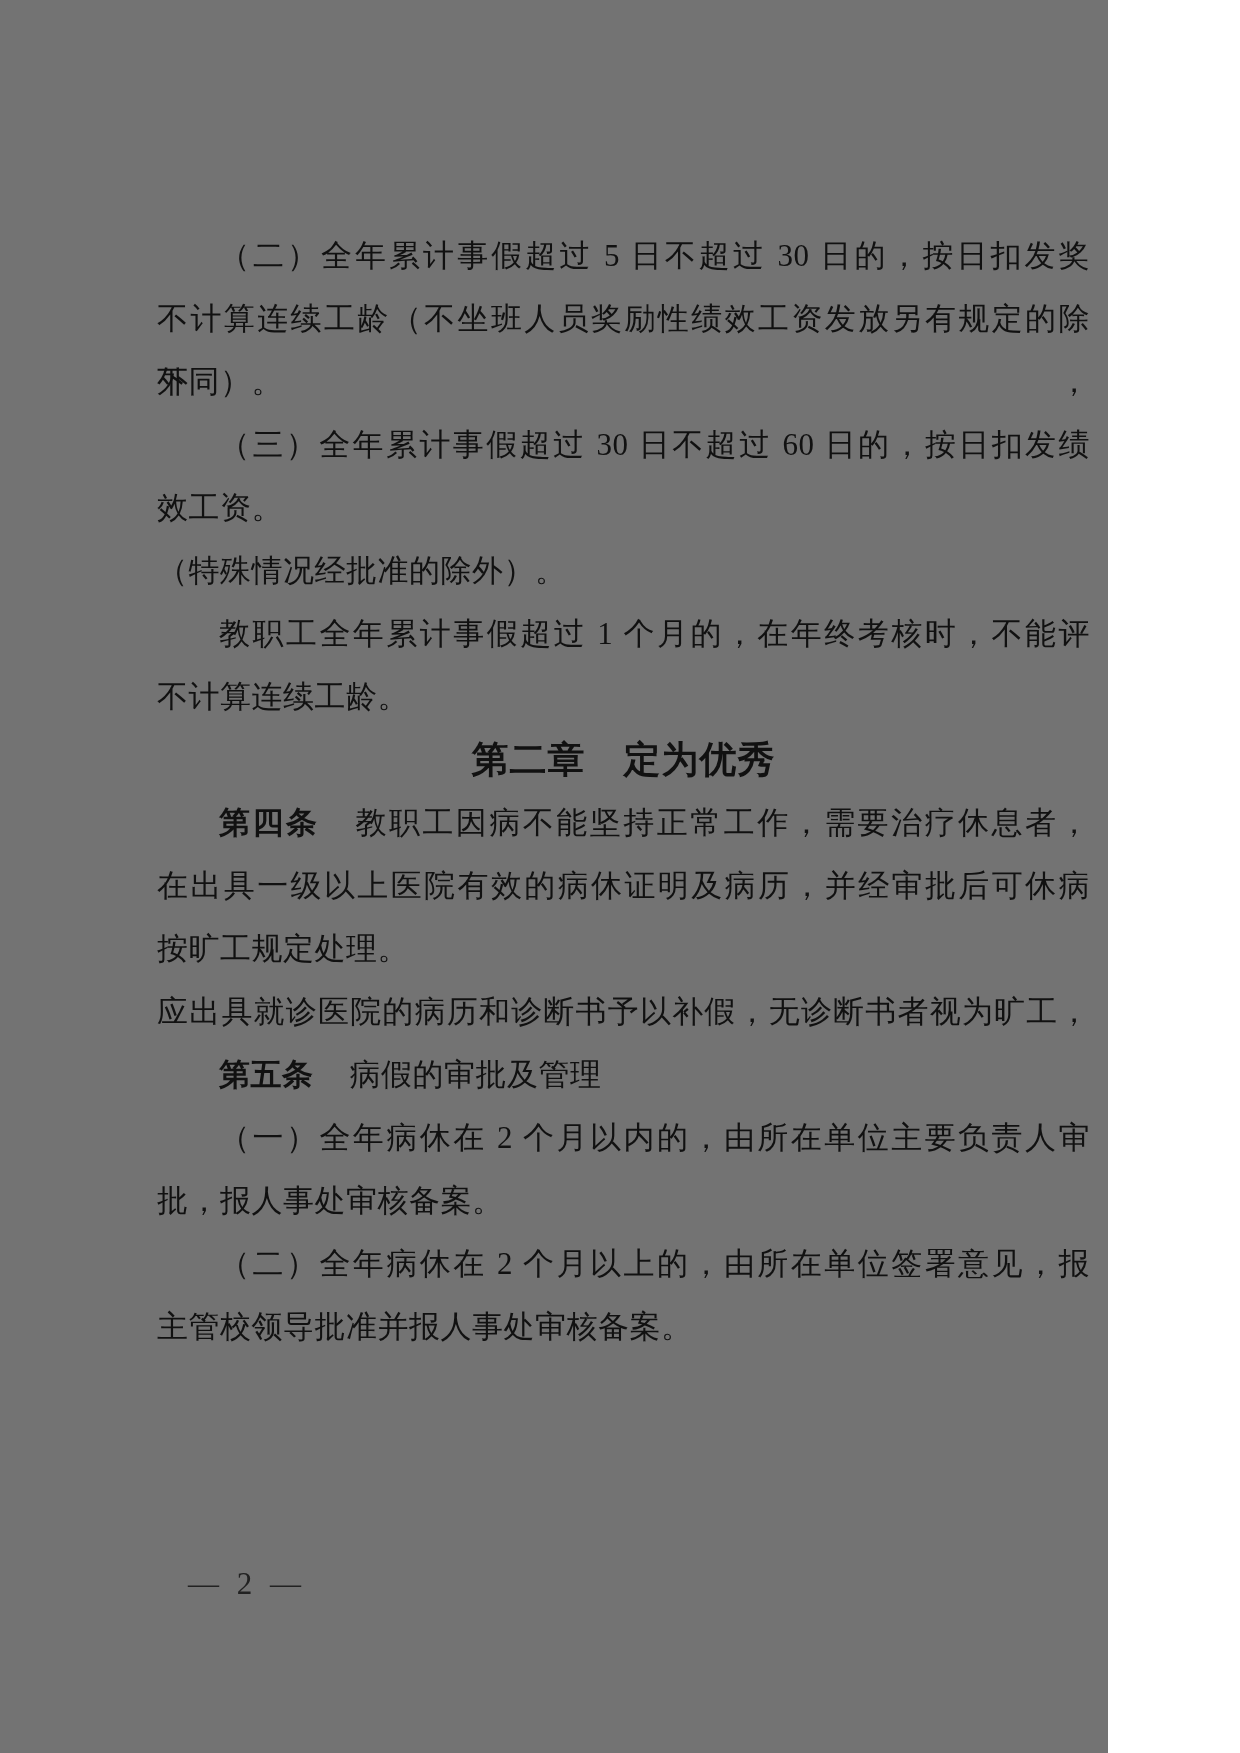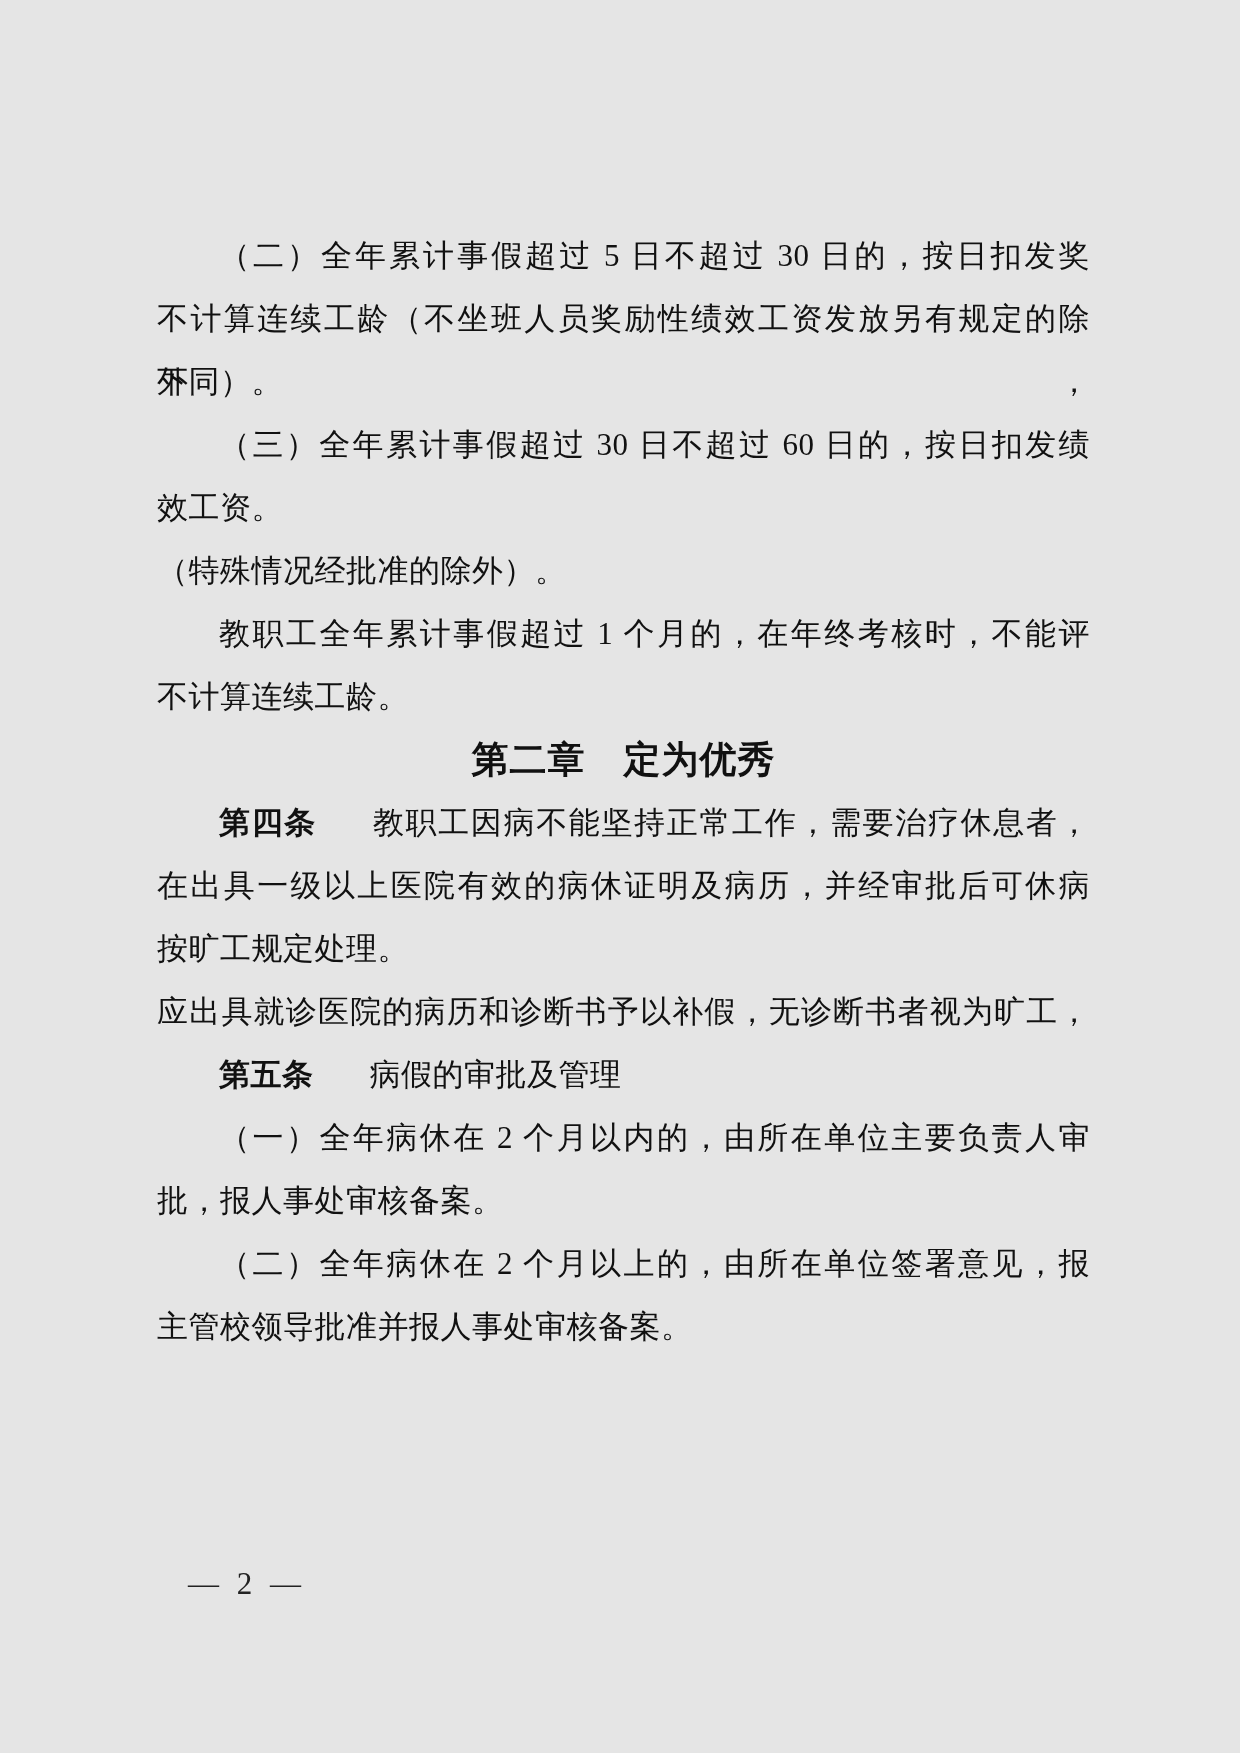--- a/index.html
+++ b/index.html
@@ -9,9 +9,9 @@
   }
   .page {
     position: relative;
-    width: 1240px;
+    width: 1108px;
     height: 1753px;
-    background: #e5e5e5;
+    background: #737373;
     color: #111111;
     font-family: "Liberation Serif", "DejaVu Serif", serif;
     overflow: hidden;

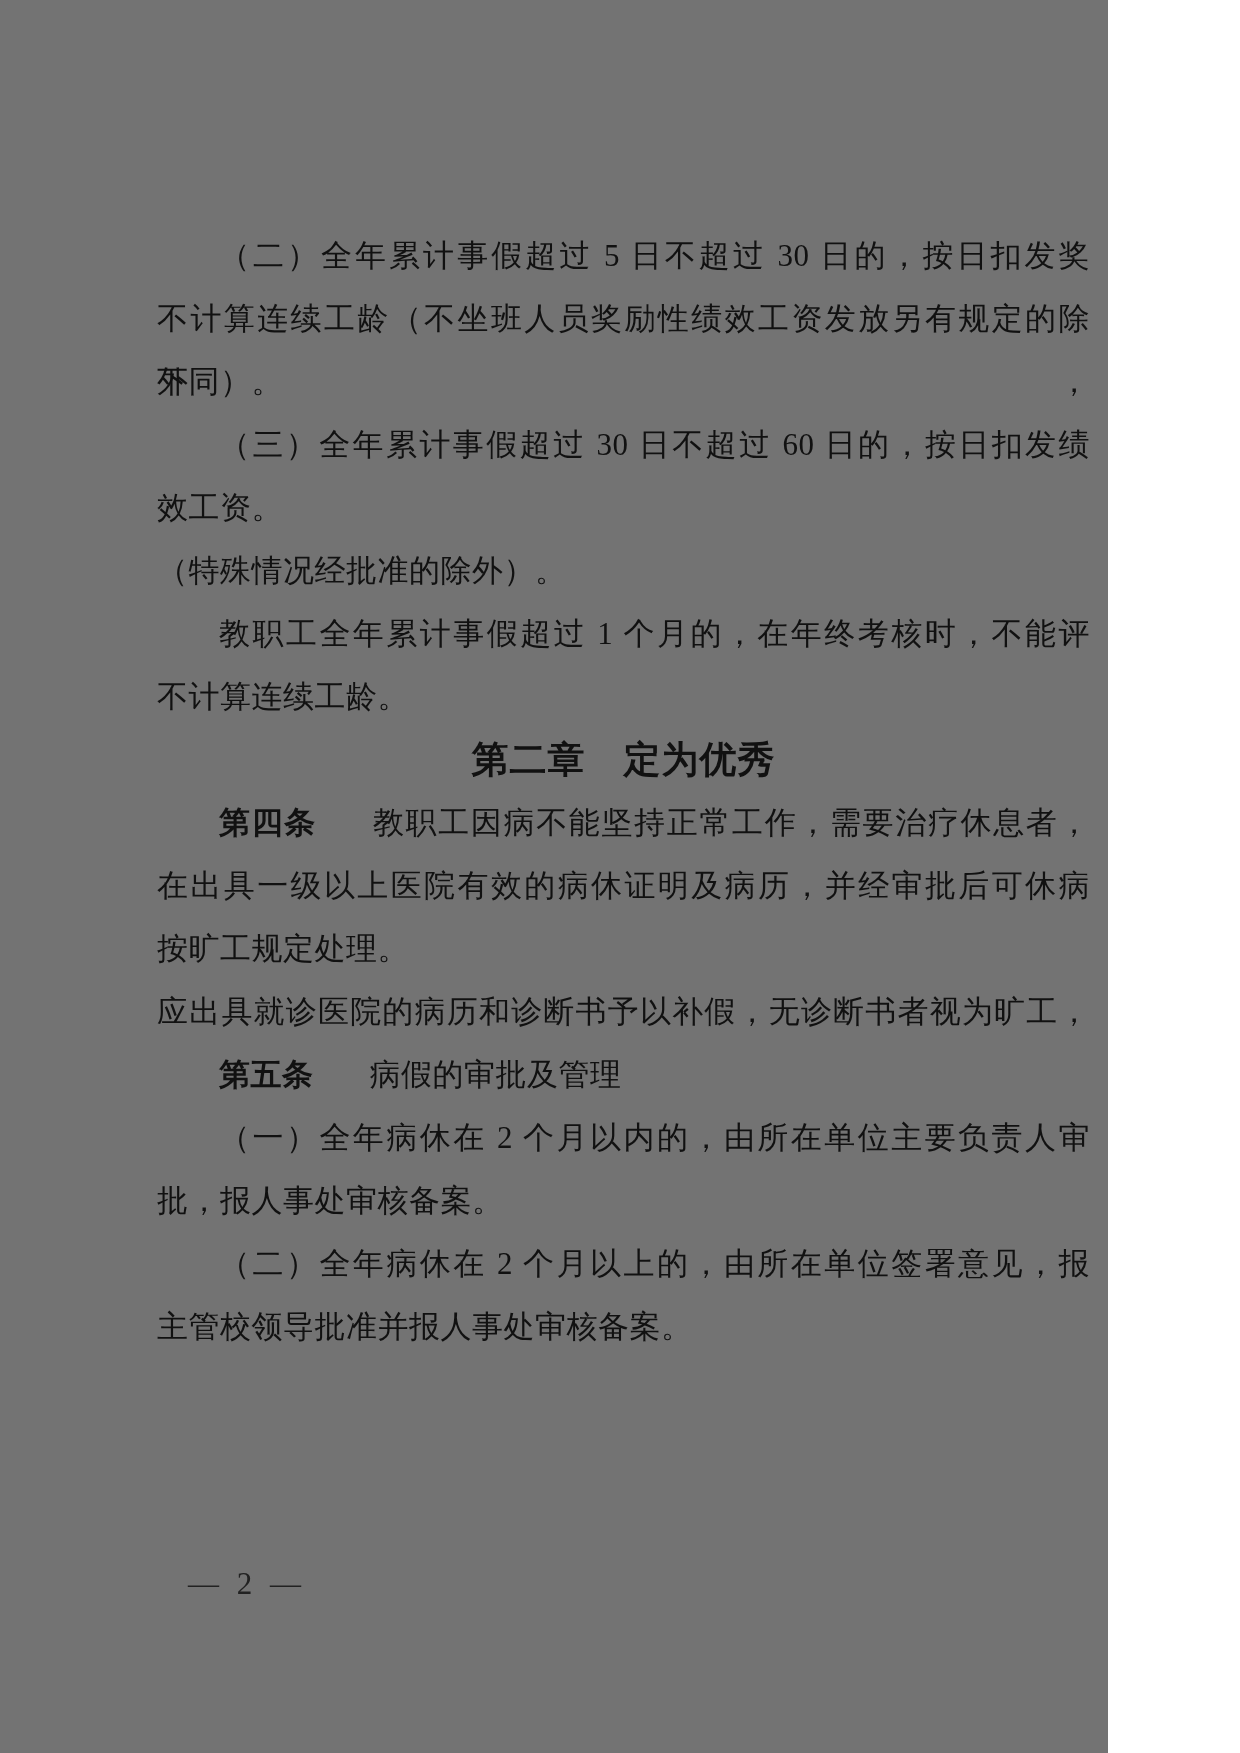--- a/index.html
+++ b/index.html
@@ -49,7 +49,7 @@
   .lead {
     font-weight: bold;
     font-family: "Liberation Sans", "DejaVu Sans", sans-serif;
-    margin-right: 56px;
+    margin-right: 36px;
   }
   .footer {
     position: absolute;

